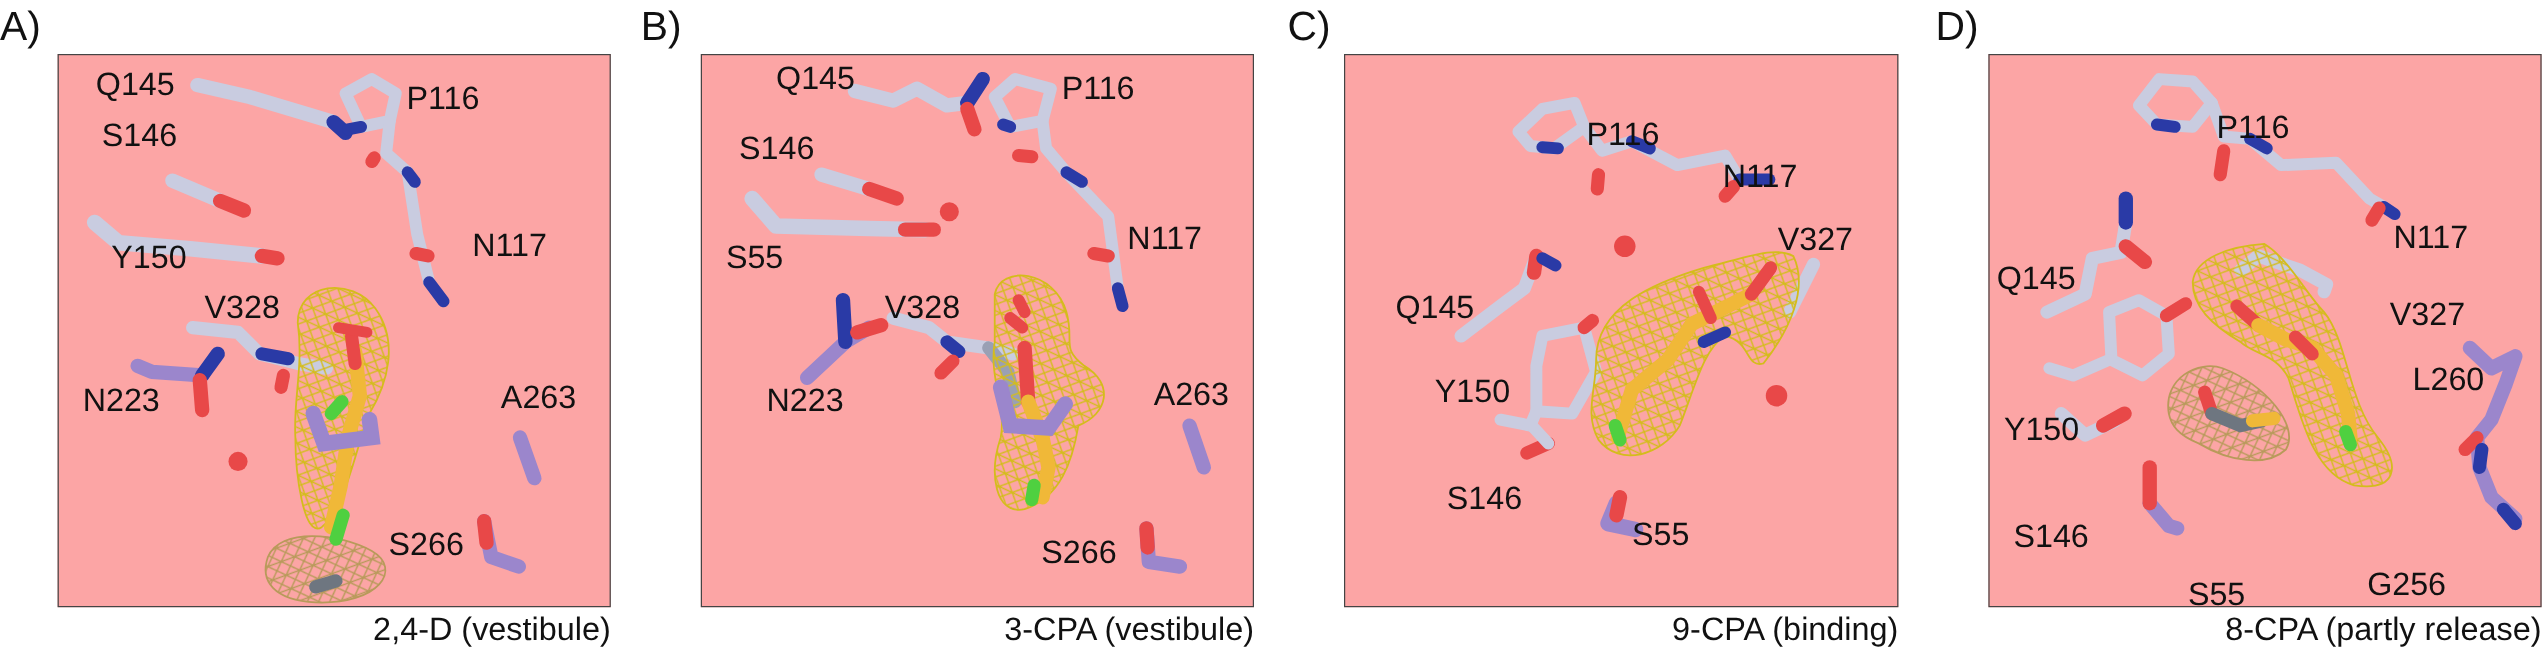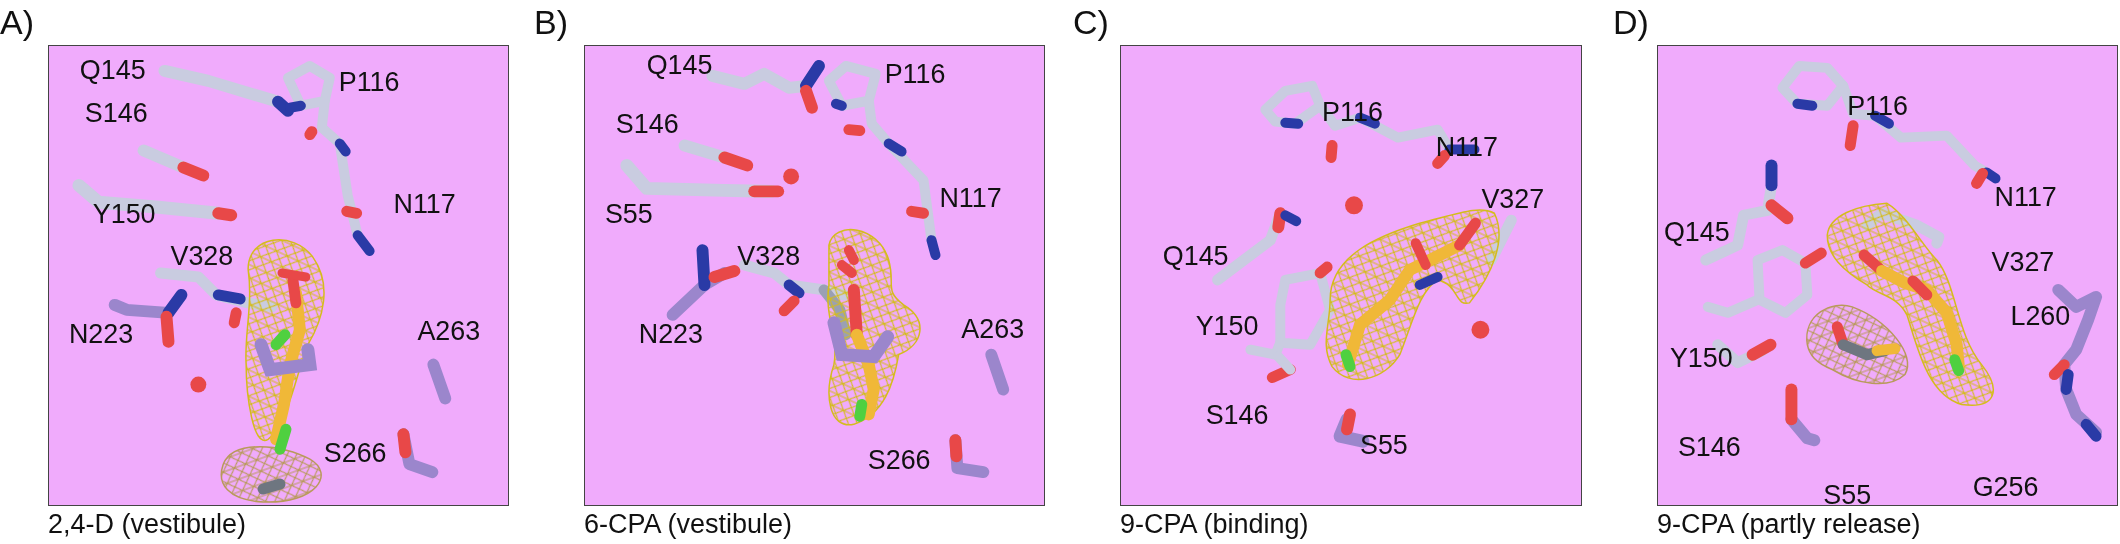--- a/index.html
+++ b/index.html
@@ -7,7 +7,7 @@
          font-family: "Liberation Sans", sans-serif; color: #111; }
   .panel-letter { position: absolute; top: 2px; font-size: 34px; line-height: 40px; }
   .frame { position: absolute; top: 45px; height: 461px; border: 1.5px solid #444;
-           box-sizing: border-box; background: #f0abfc; }
+           box-sizing: border-box; background: #fca5a5; }
   .frame svg { position: absolute; left: 0; top: 0; width: 100%; height: 100%; overflow: visible; }
   .caption { position: absolute; top: 507px; font-size: 27px; line-height: 34px;
              text-align: left; white-space: nowrap; }

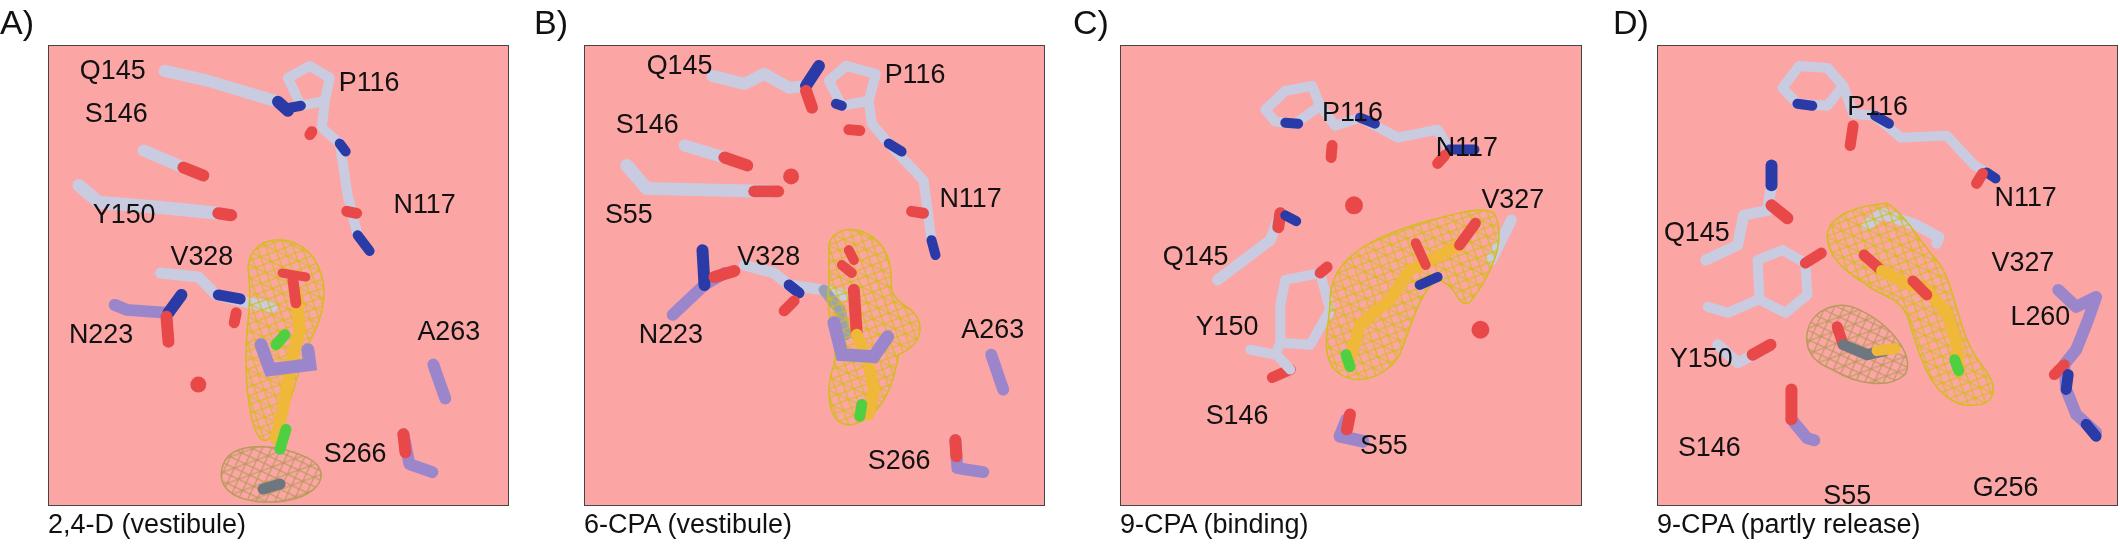--- a/index.html
+++ b/index.html
@@ -10,7 +10,7 @@
            box-sizing: border-box; background: #fca5a5; }
   .frame svg { position: absolute; left: 0; top: 0; width: 100%; height: 100%; overflow: visible; }
   .caption { position: absolute; top: 507px; font-size: 27px; line-height: 34px;
-             text-align: left; white-space: nowrap; }
+             text-align: right; white-space: nowrap; }
   .res-label { font-family: "Liberation Sans", sans-serif; font-size: 27px; fill: #111; }
 </style>
 </head>

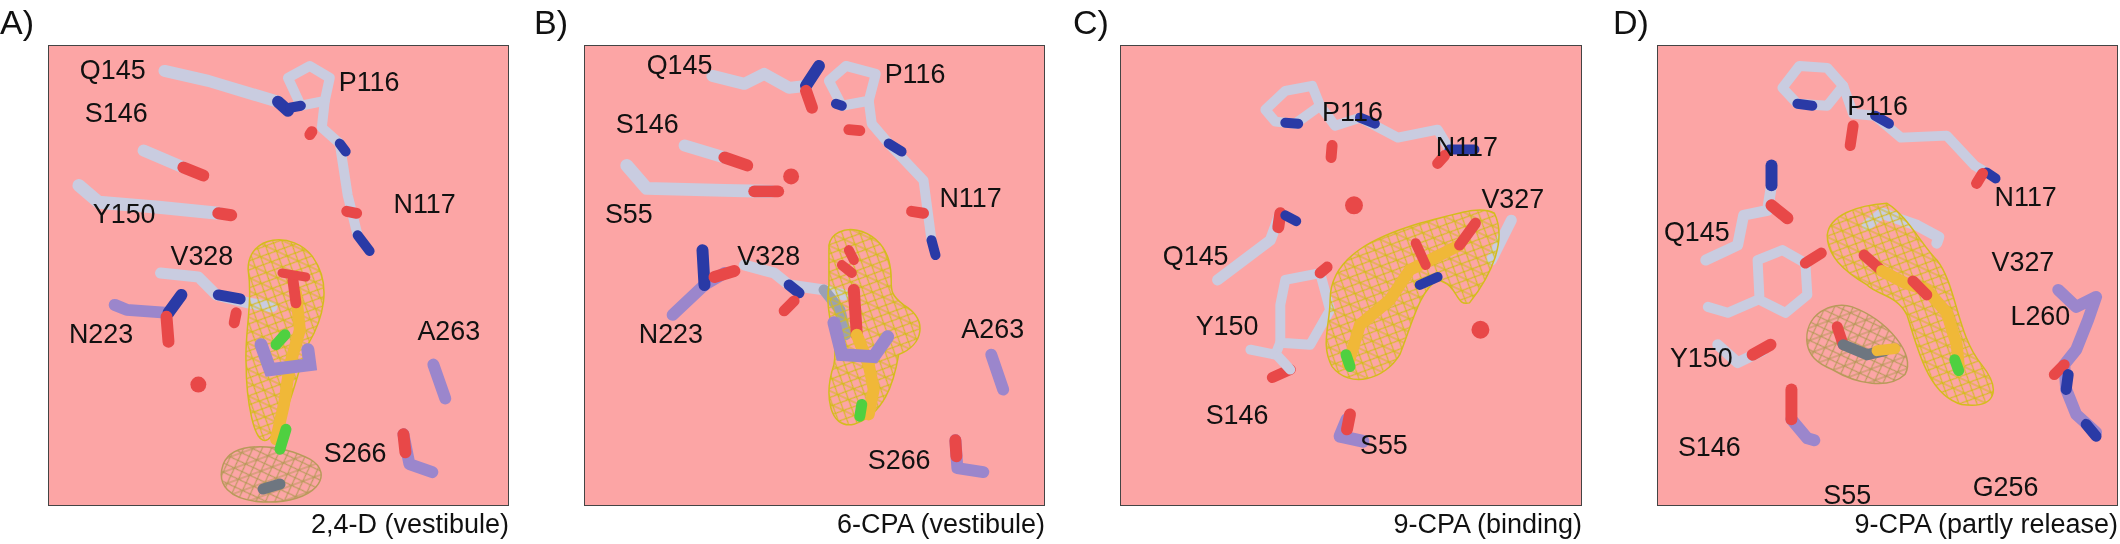--- a/index.html
+++ b/index.html
@@ -143,7 +143,7 @@
     <text class="res-label" x="284" y="425">S266</text>
   </svg>
 </div>
-<div class="caption" style="left:584px;width:461px">6-CPA (vestibule)</div>
+<div class="caption" style="left:584px;width:461px">3-CPA (vestibule)</div>
 
 <div class="panel-letter" style="left:1073px">C)</div>
 <div class="frame" style="left:1120px;width:462px">

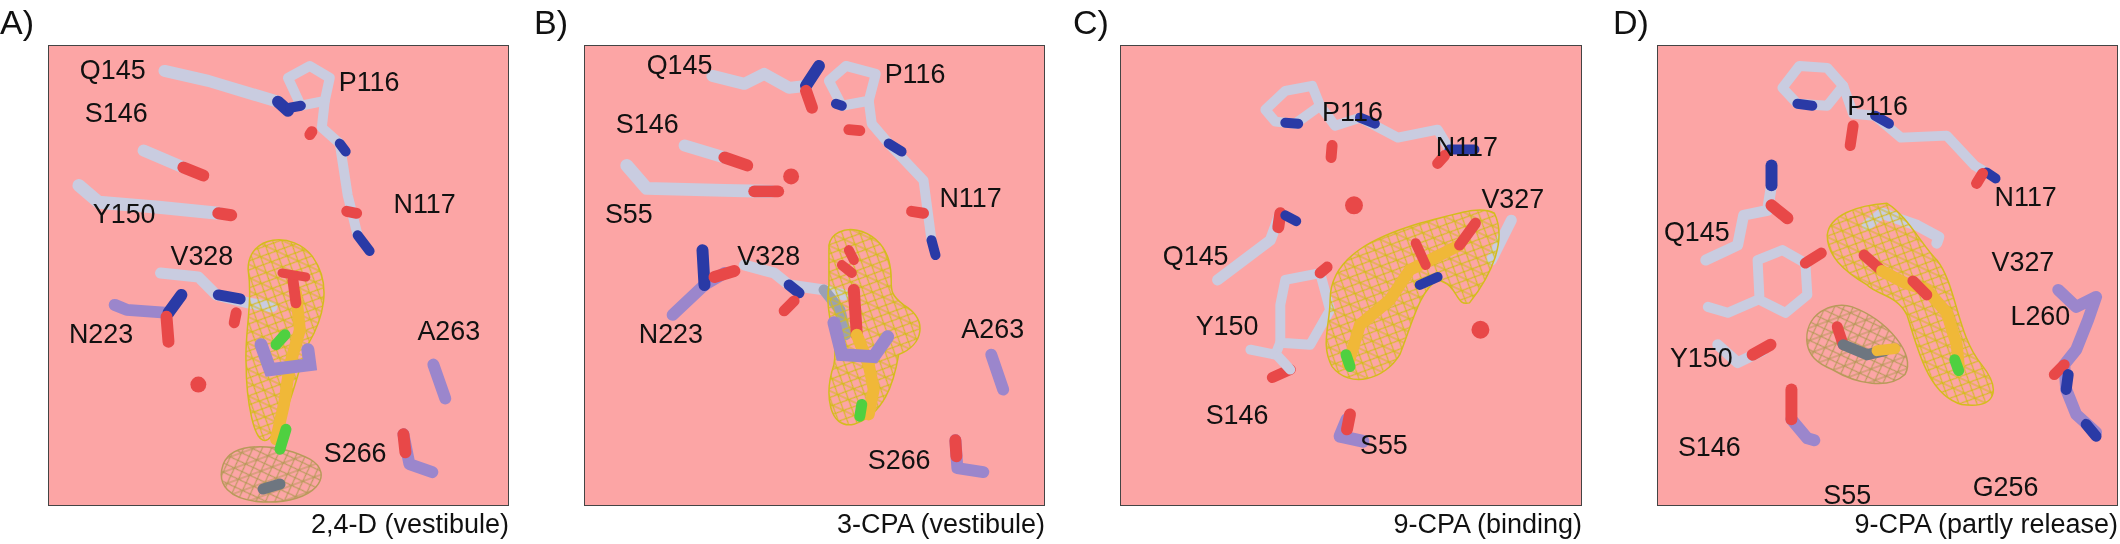--- a/index.html
+++ b/index.html
@@ -250,6 +250,6 @@
     <text class="res-label" x="166" y="460">S55</text>
   </svg>
 </div>
-<div class="caption" style="left:1657px;width:461px">9-CPA (partly release)</div>
+<div class="caption" style="left:1657px;width:461px">8-CPA (partly release)</div>
 
 </body></html>

